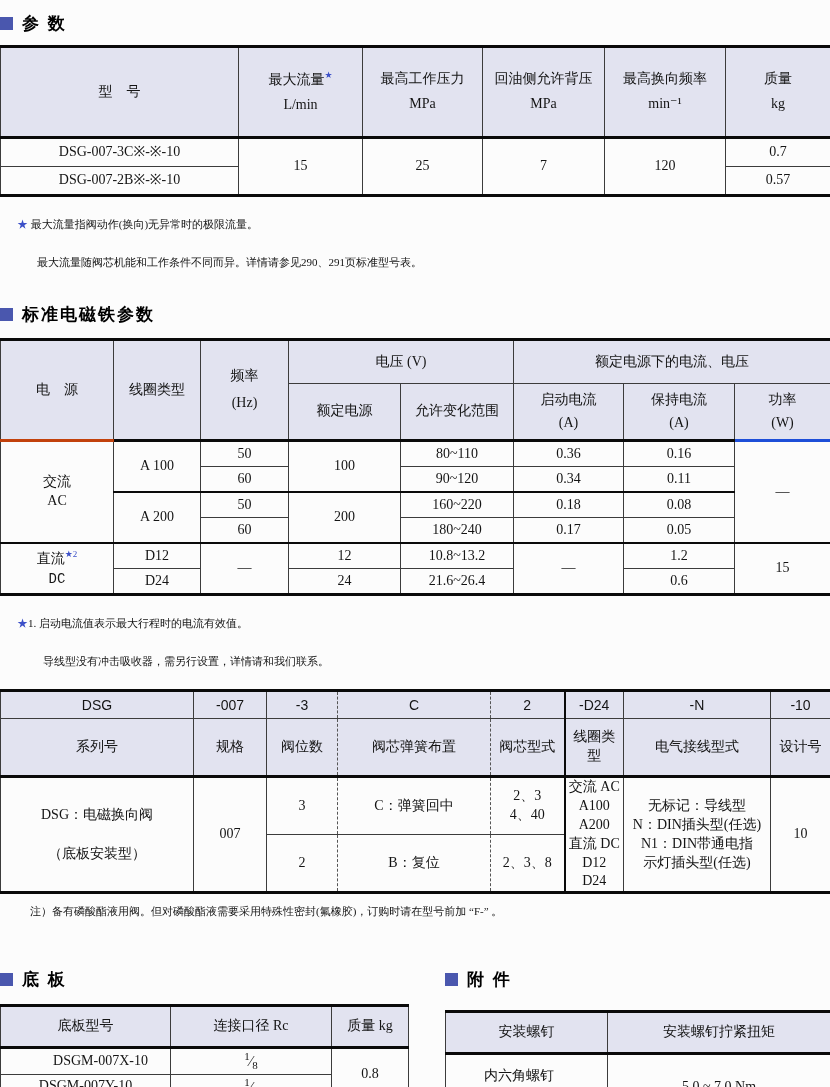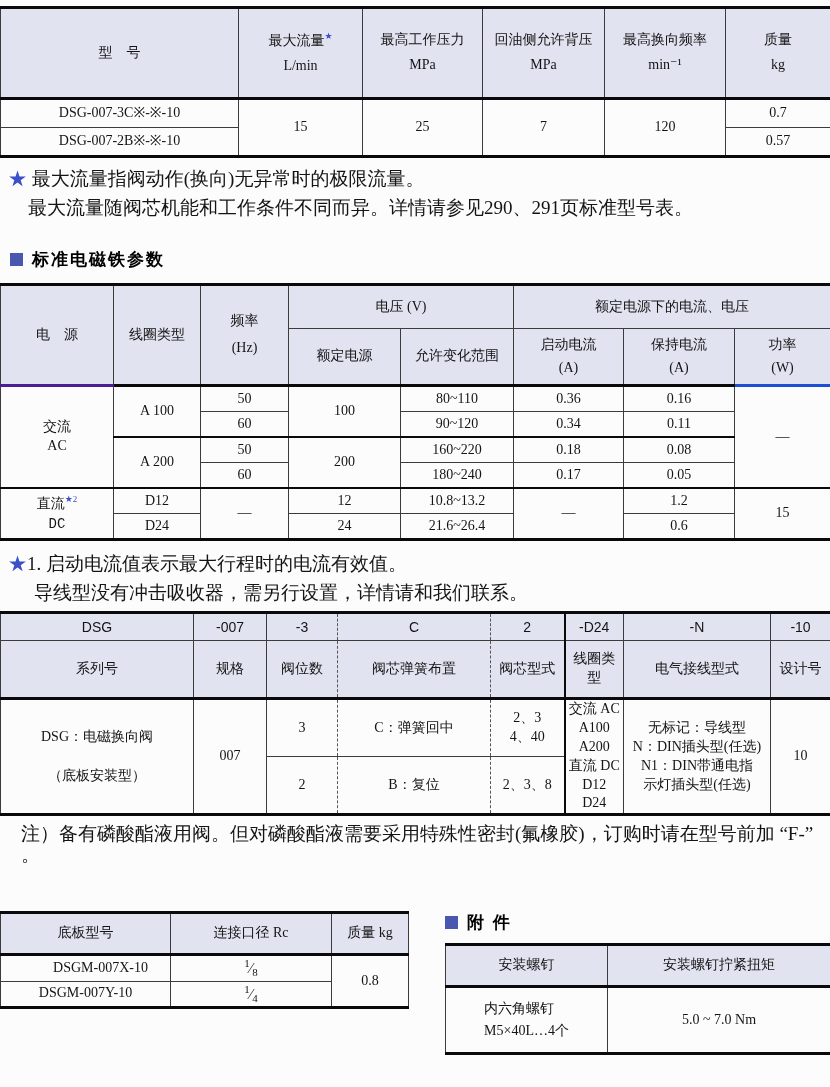--- a/index.html
+++ b/index.html
@@ -48,6 +48,10 @@
 
 <div class="page">
 
+  <div class="sec-title" style="margin:6px 0 10px 0;">
+    <span class="bullet"></span>
+    <span>参 数</span>
+  </div>
 
   <table class="tbl" style="width:830px;">
     <colgroup>

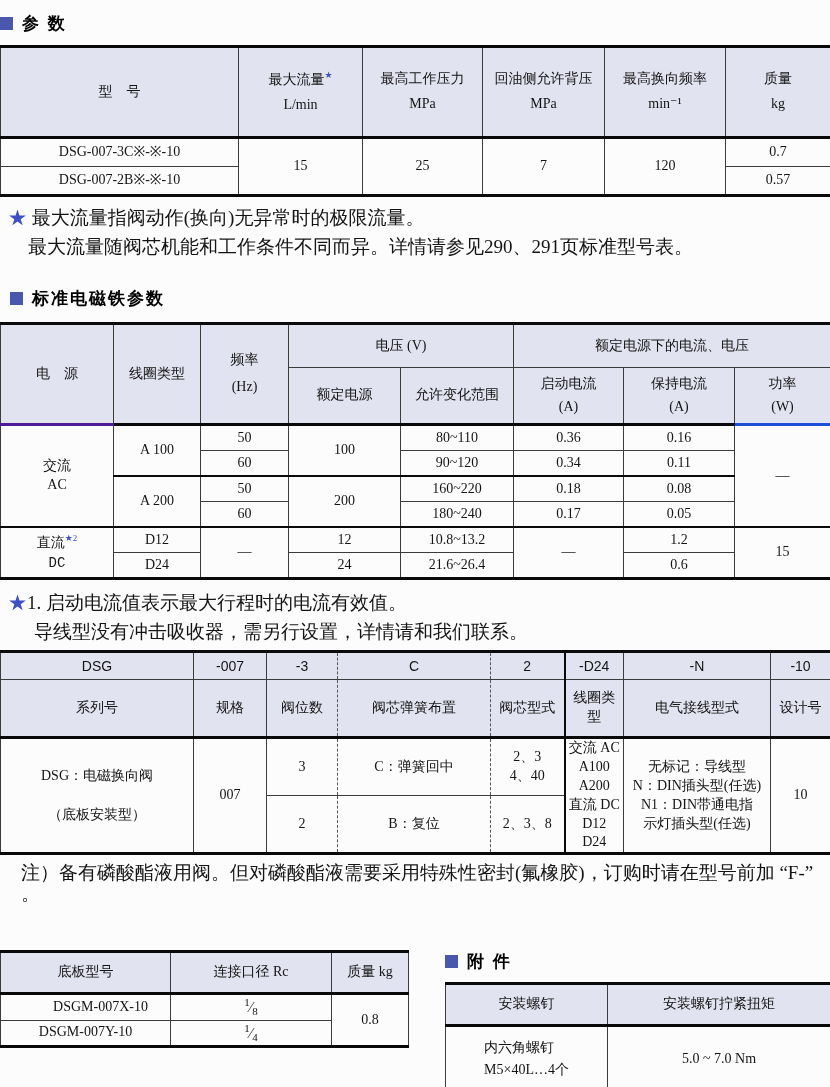--- a/index.html
+++ b/index.html
@@ -26,7 +26,7 @@
   .h-unit{font-size:14px;margin-top:6px;}
   sup.star{color:#3c50c8;font-size:9px;}
   .star-mark{color:#3c50c8;}
-  .note{font-size:19px;line-height:21px;margin:8px;}
+  .note{font-size:11px;line-height:21px;margin:17px;}
   .indent20{padding-left:20px;}
   .indent26{padding-left:26px;}
   .codecell{font-family:"Liberation Sans","DejaVu Sans",sans-serif;font-weight:bold;font-size:15px;}

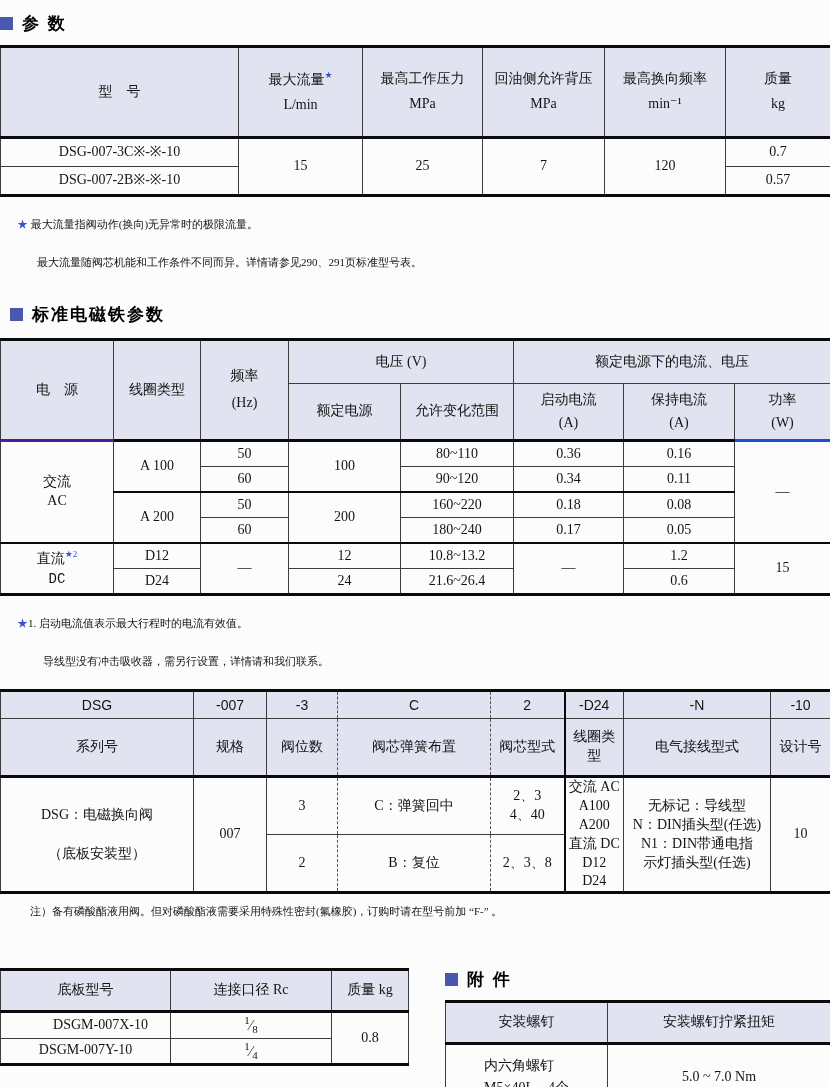--- a/index.html
+++ b/index.html
@@ -108,7 +108,7 @@
     <p class="note indent20">最大流量随阀芯机能和工作条件不同而异。详情请参见290、291页标准型号表。</p>
   </div>
 
-  <div class="sec-title" style="margin:30px 0 12px 10px;font-family:Liberation Mono, monospace;">
+  <div class="sec-title" style="margin:30px 0 12px 0;font-family:Liberation Mono, monospace;">
     <span class="bullet"></span>
     <span>标准电磁铁参数</span>
   </div>

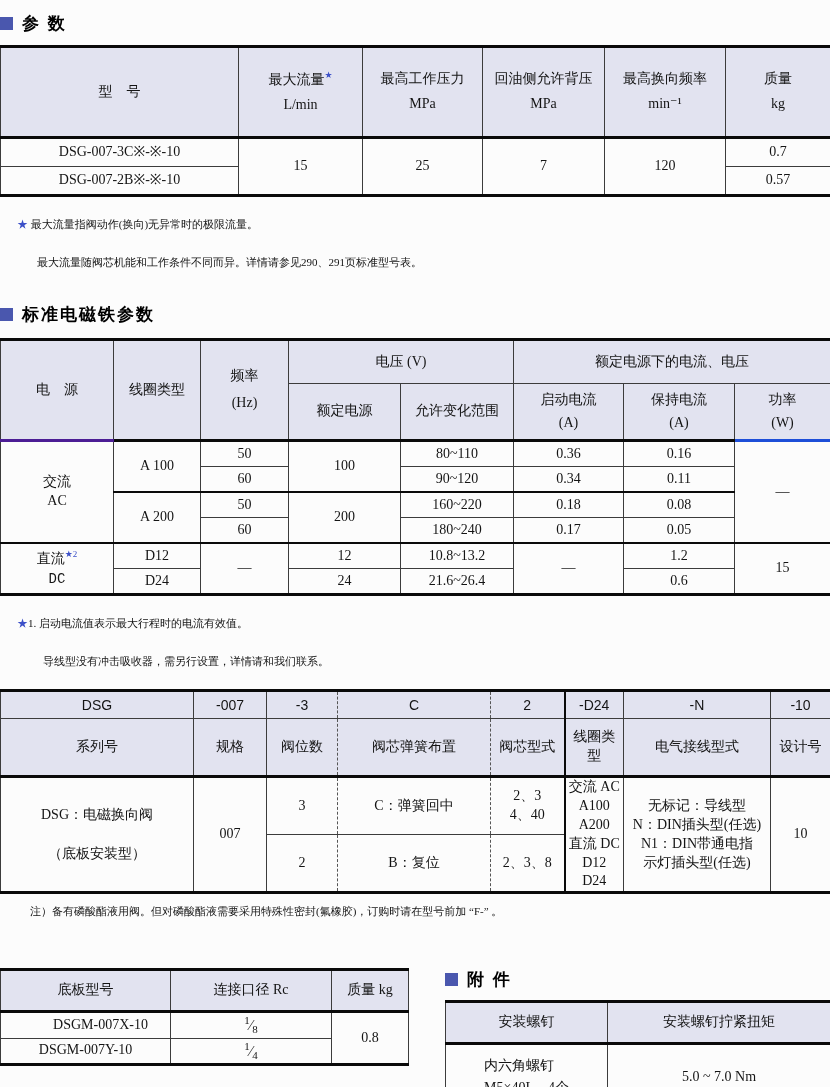--- a/index.html
+++ b/index.html
@@ -126,7 +126,7 @@
     </colgroup>
     <tbody>
         <tr class="hd">
-      <th rowspan="2" class="hsep-cell" style="border-bottom:3px solid #4c1d95;font-family:Liberation Mono, monospace;"><span>电　源</span></th>
+      <th rowspan="2" class="hsep-cell" style="border-bottom:3px solid #c2410c;font-family:Liberation Mono, monospace;"><span>电　源</span></th>
       <th rowspan="2" style="border-bottom:3px solid #0a0a0a;"><span>线圈类型</span></th>
       <th rowspan="2" style="border-bottom:3px solid #0a0a0a;">
         <div>频率</div>

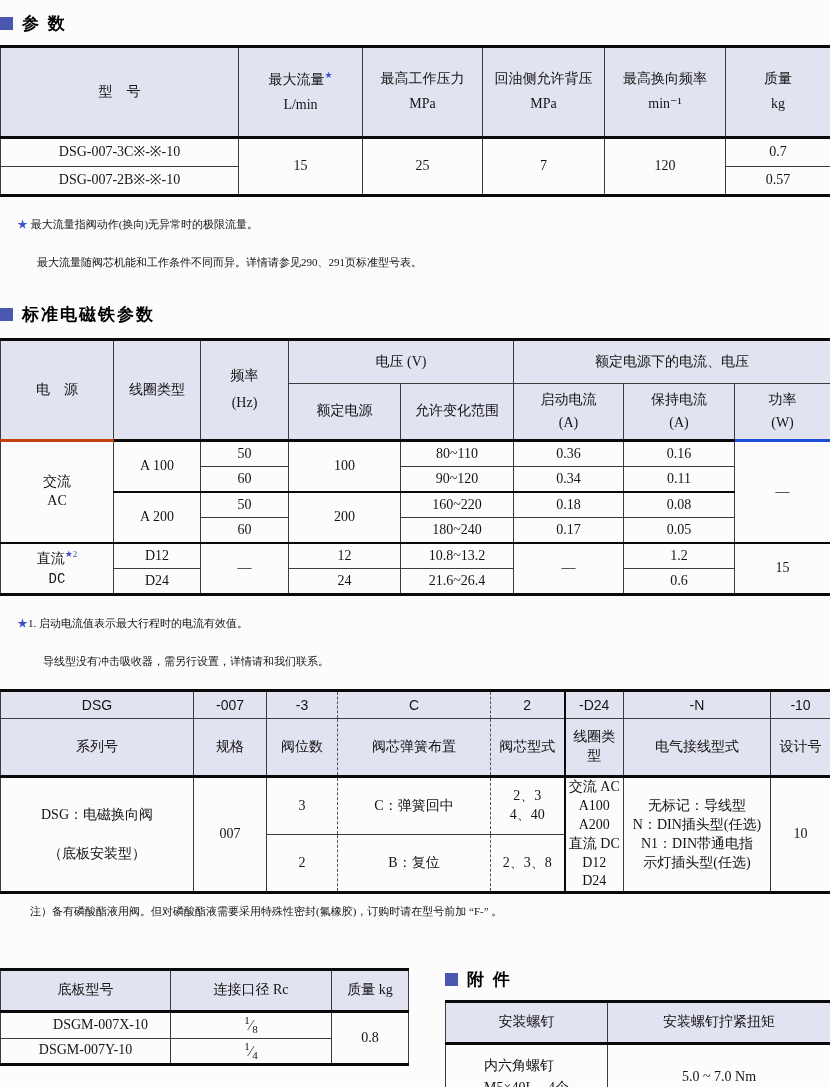--- a/index.html
+++ b/index.html
@@ -284,6 +284,10 @@
 
   <div class="bottom-flex">
     <div class="bot-left">
+      <div class="sec-title" style="margin-bottom:13px;">
+        <span class="bullet"></span>
+        <span>底 板</span>
+      </div>
       <table class="tbl" style="width:408px;">
         <colgroup>
             <col style="width:170px">

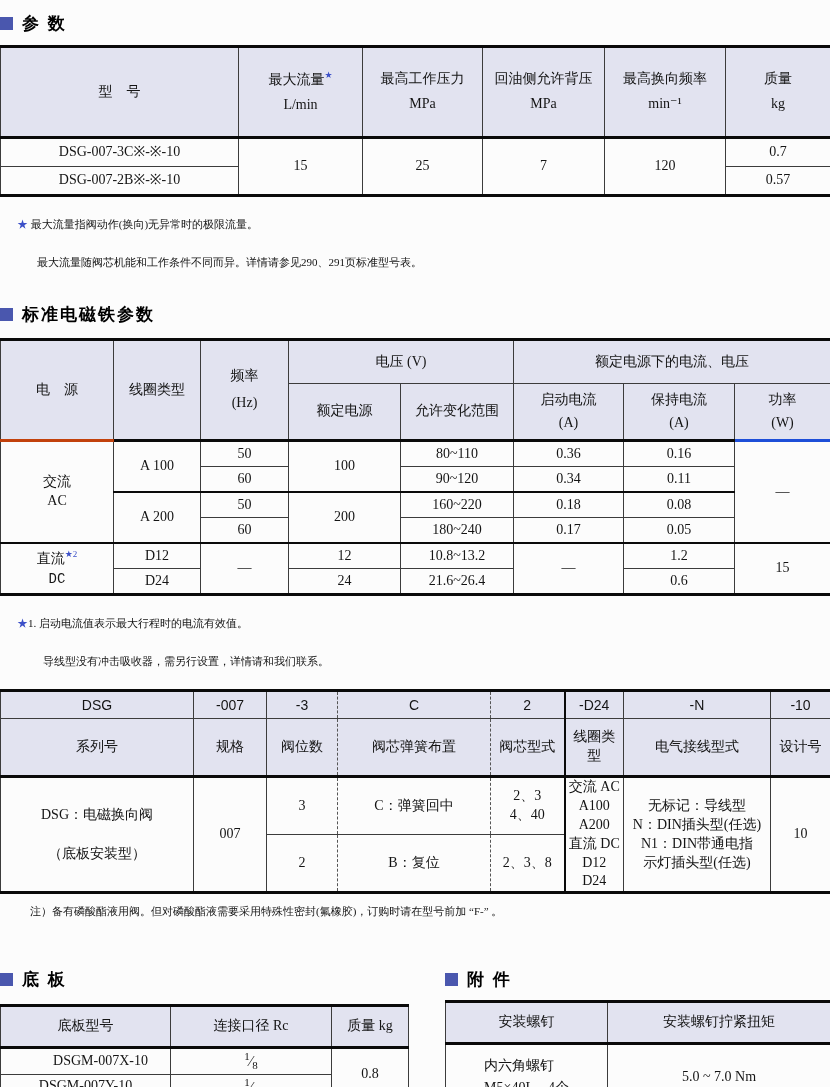--- a/index.html
+++ b/index.html
@@ -315,7 +315,7 @@
     </div>
 
     <div class="bot-right">
-      <div class="sec-title" style="margin-bottom:9px;">
+      <div class="sec-title" style="margin-bottom:19px;">
         <span class="bullet"></span>
         <span>附 件</span>
       </div>

